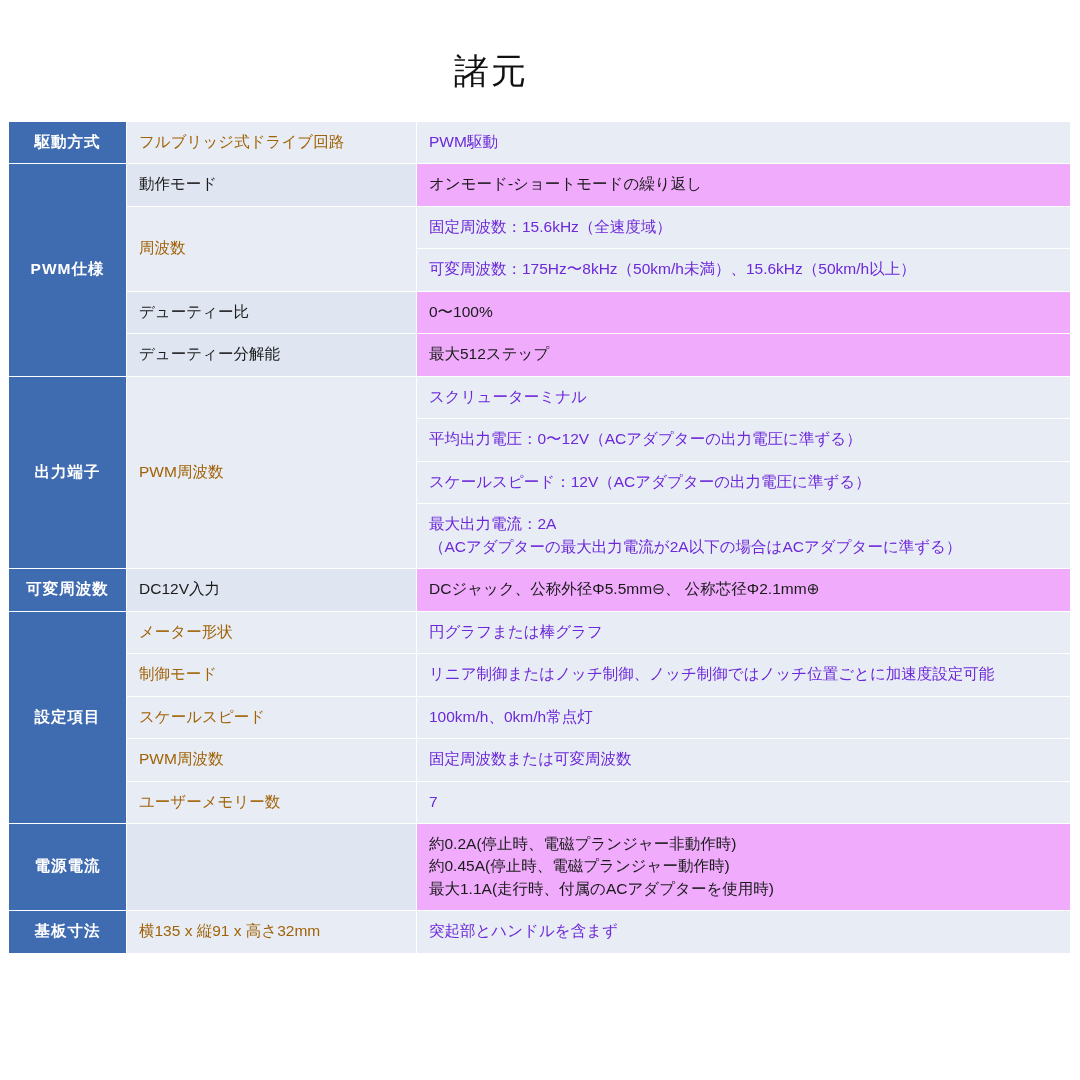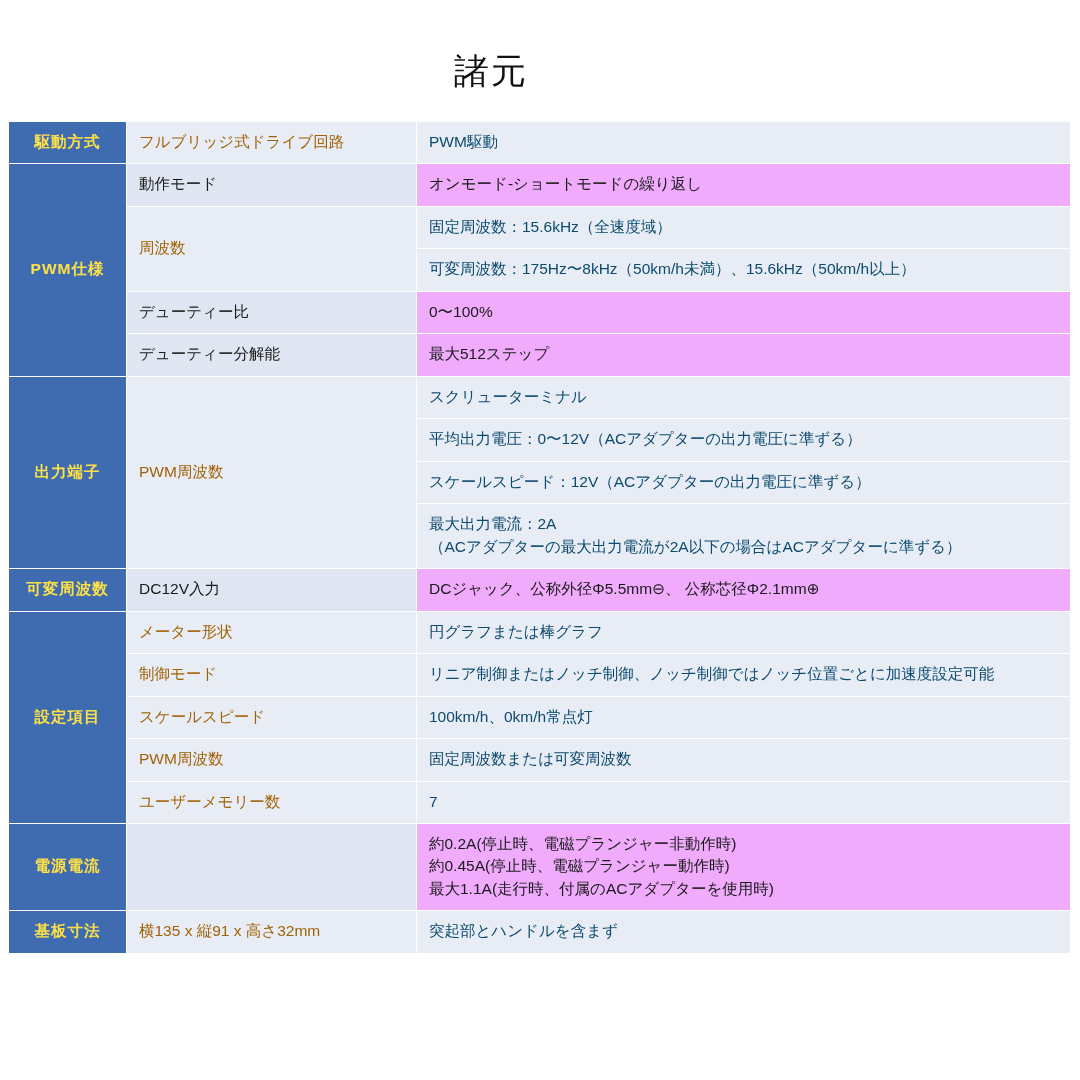--- a/index.html
+++ b/index.html
@@ -44,7 +44,7 @@
   }
   td.hdr {
     background: #3f6bb0;
-    color: #fde047;
+    color: #ffffff;
     font-weight: bold;
     text-align: center;
     font-size: 16px;

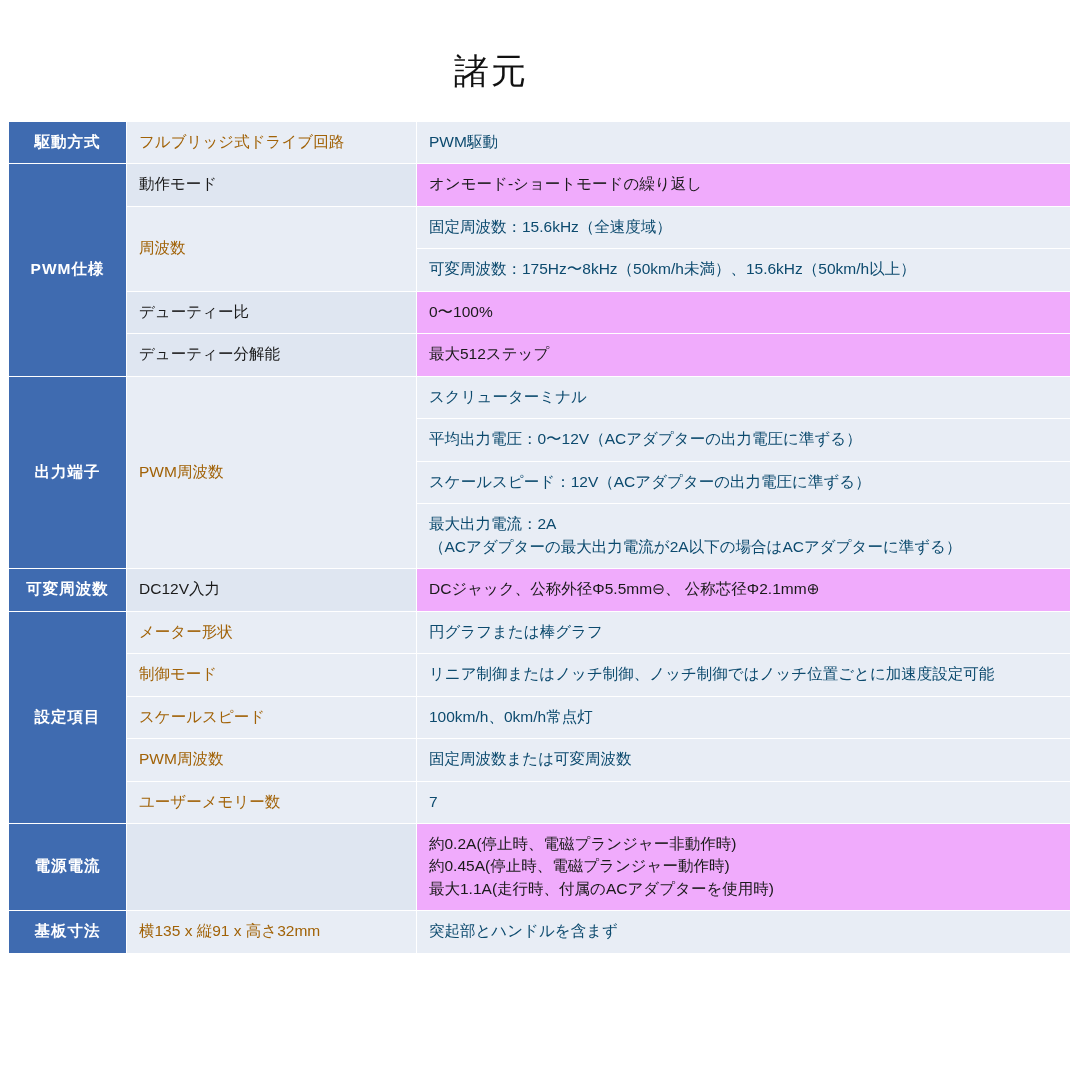--- a/index.html
+++ b/index.html
@@ -57,7 +57,7 @@
   }
   td.val {
     background: #e8edf5;
-    color: #0c4a6e;
+    color: #6d28d9;
   }
   td.sub-alt {
     background: #dfe6f1;

